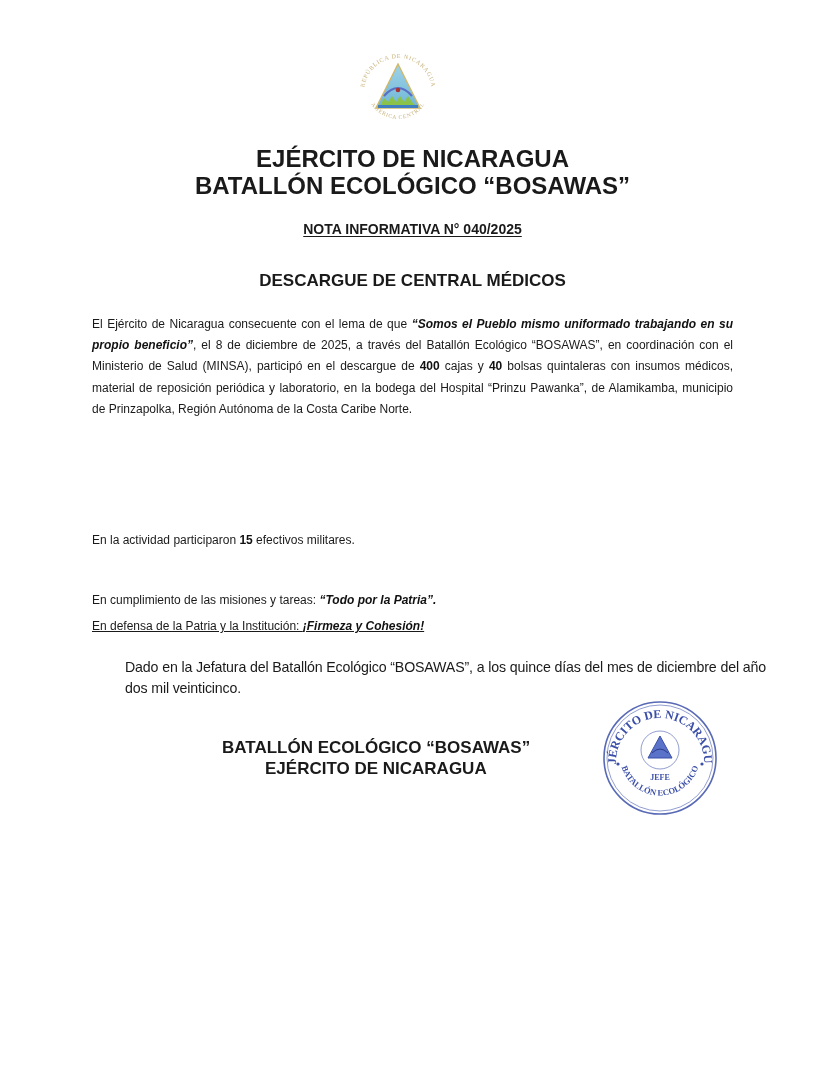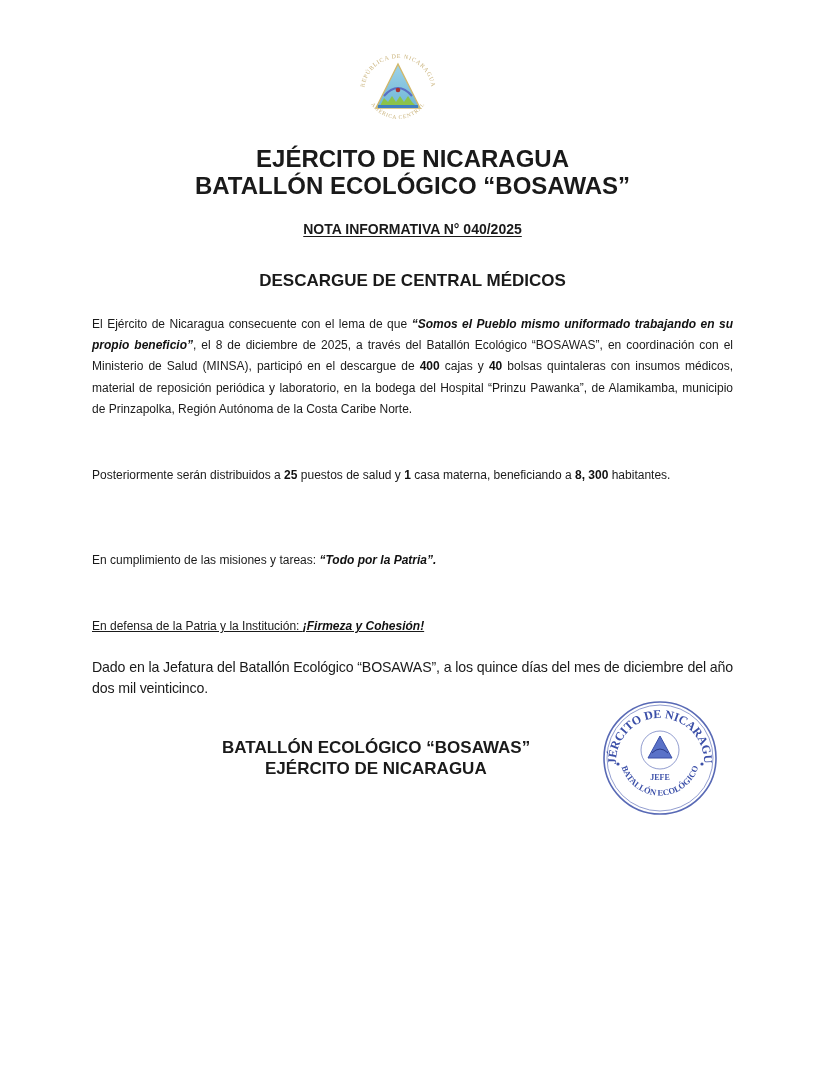--- a/index.html
+++ b/index.html
@@ -66,7 +66,6 @@
 
   <div class="body p1"><span>El Ejército de Nicaragua consecuente con el lema de que </span><i class="bi">“Somos el Pueblo mismo uniformado trabajando en su propio beneficio”</i><span>, el 8 de diciembre de 2025, a través del Batallón Ecológico “BOSAWAS”, en coordinación con el Ministerio de Salud (MINSA), participó en el descargue de </span><b>400</b><span> cajas y </span><b>40</b><span> bolsas quintaleras con insumos médicos, material de reposición periódica y laboratorio, en la bodega del Hospital “Prinzu Pawanka”, de Alamikamba, municipio de Prinzapolka, Región Autónoma de la Costa Caribe Norte.</span></div>
 
-  <div class="body p2"><span>Posteriormente serán distribuidos a </span><b>25</b><span> puestos de salud y </span><b>1</b><span> casa materna, beneficiando a </span><b>8, 300</b><span> habitantes.</span></div>
 
 
   <div class="body p4"><span>En cumplimiento de las misiones y tareas: </span><i class="bi">“Todo por la Patria”.</i></div>

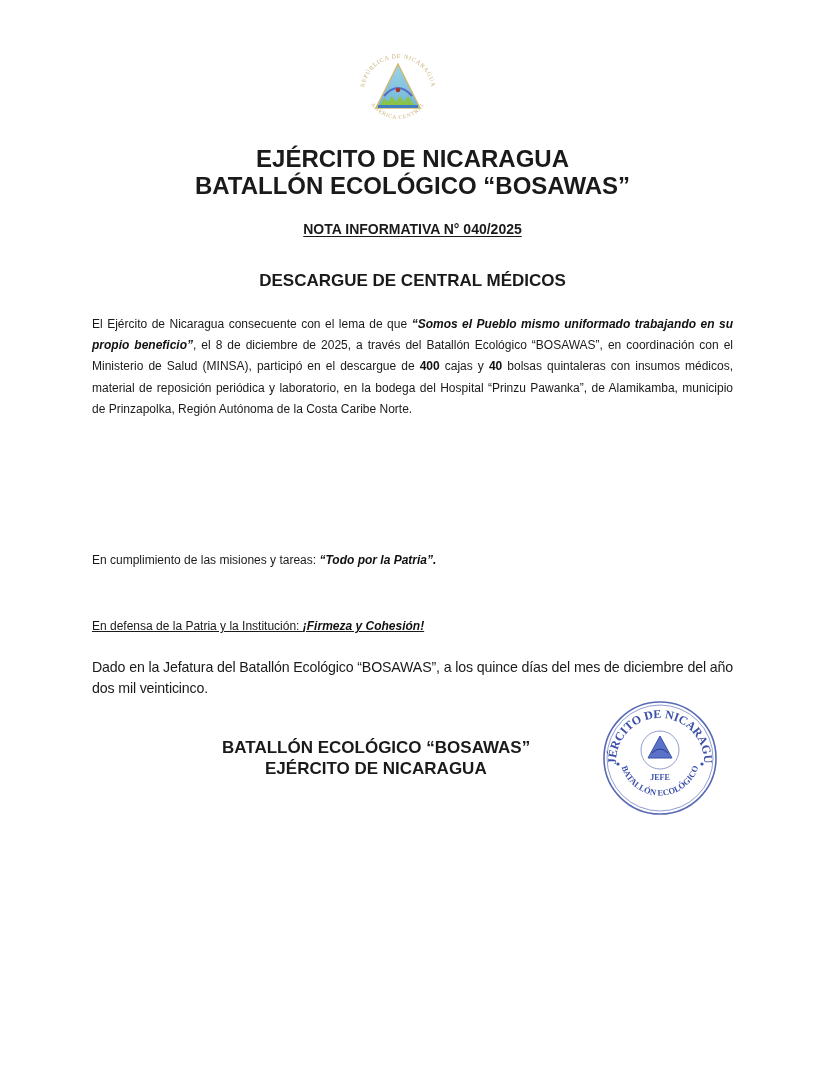--- a/index.html
+++ b/index.html
@@ -67,6 +67,7 @@
   <div class="body p1"><span>El Ejército de Nicaragua consecuente con el lema de que </span><i class="bi">“Somos el Pueblo mismo uniformado trabajando en su propio beneficio”</i><span>, el 8 de diciembre de 2025, a través del Batallón Ecológico “BOSAWAS”, en coordinación con el Ministerio de Salud (MINSA), participó en el descargue de </span><b>400</b><span> cajas y </span><b>40</b><span> bolsas quintaleras con insumos médicos, material de reposición periódica y laboratorio, en la bodega del Hospital “Prinzu Pawanka”, de Alamikamba, municipio de Prinzapolka, Región Autónoma de la Costa Caribe Norte.</span></div>
 
 
+  <div class="body p3"><span>En la actividad participaron </span><b>15</b><span> efectivos militares.</span></div>
 
   <div class="body p4"><span>En cumplimiento de las misiones y tareas: </span><i class="bi">“Todo por la Patria”.</i></div>
 

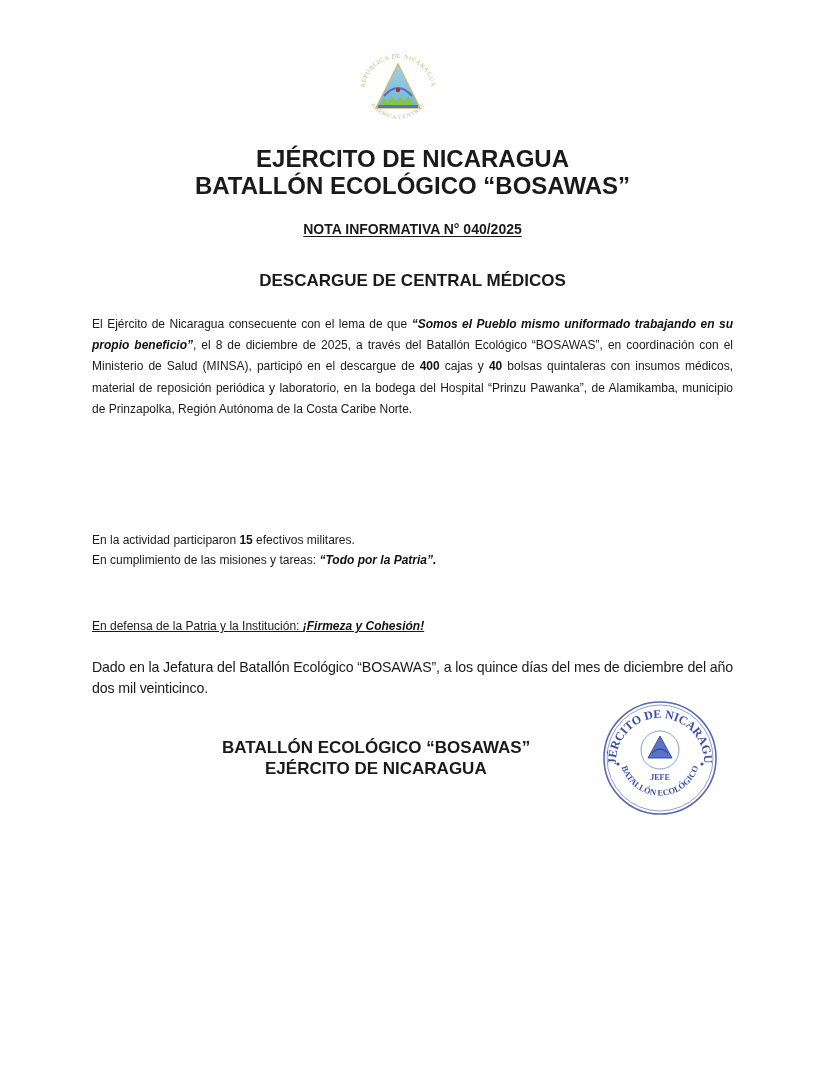--- a/index.html
+++ b/index.html
@@ -18,7 +18,7 @@
     .p1 { top: 314px; }
     .p2 { top: 465px; }
     .p3 { top: 530px; }
-    .p4 { top: 550px; }
+    .p4 { top: 590px; }
     .p5 { top: 616px; text-decoration: underline; }
     .p6 { top: 657px; font-family: "Liberation Sans Narrow", "Liberation Sans", sans-serif; font-size: 14.2px; letter-spacing: -0.15px; }
     .sig { position: absolute; left: 222px; top: 737px; font-weight: bold; font-size: 17px; line-height: 21px; }

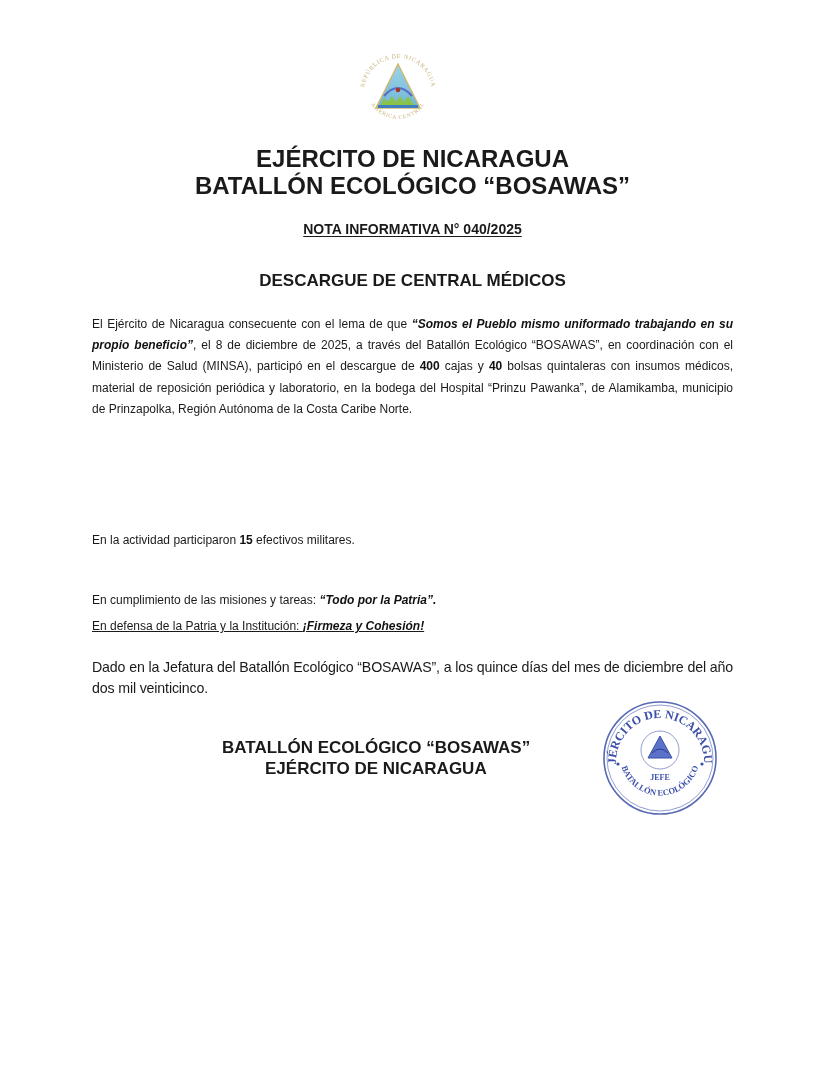--- a/index.html
+++ b/index.html
@@ -20,7 +20,7 @@
     .p3 { top: 530px; }
     .p4 { top: 590px; }
     .p5 { top: 616px; text-decoration: underline; }
-    .p6 { top: 657px; font-family: "Liberation Sans Narrow", "Liberation Sans", sans-serif; font-size: 14.2px; letter-spacing: -0.15px; }
+    .p6 { top: 657px; font-family: "Liberation Sans Narrow", "Liberation Sans", sans-serif; font-size: 14.2px; letter-spacing: -0.15px; margin-left: 33px; }
     .sig { position: absolute; left: 222px; top: 737px; font-weight: bold; font-size: 17px; line-height: 21px; }
     .sig .l1 { display: block; }
     .sig .l2 { display: block; padding-left: 43px; }

